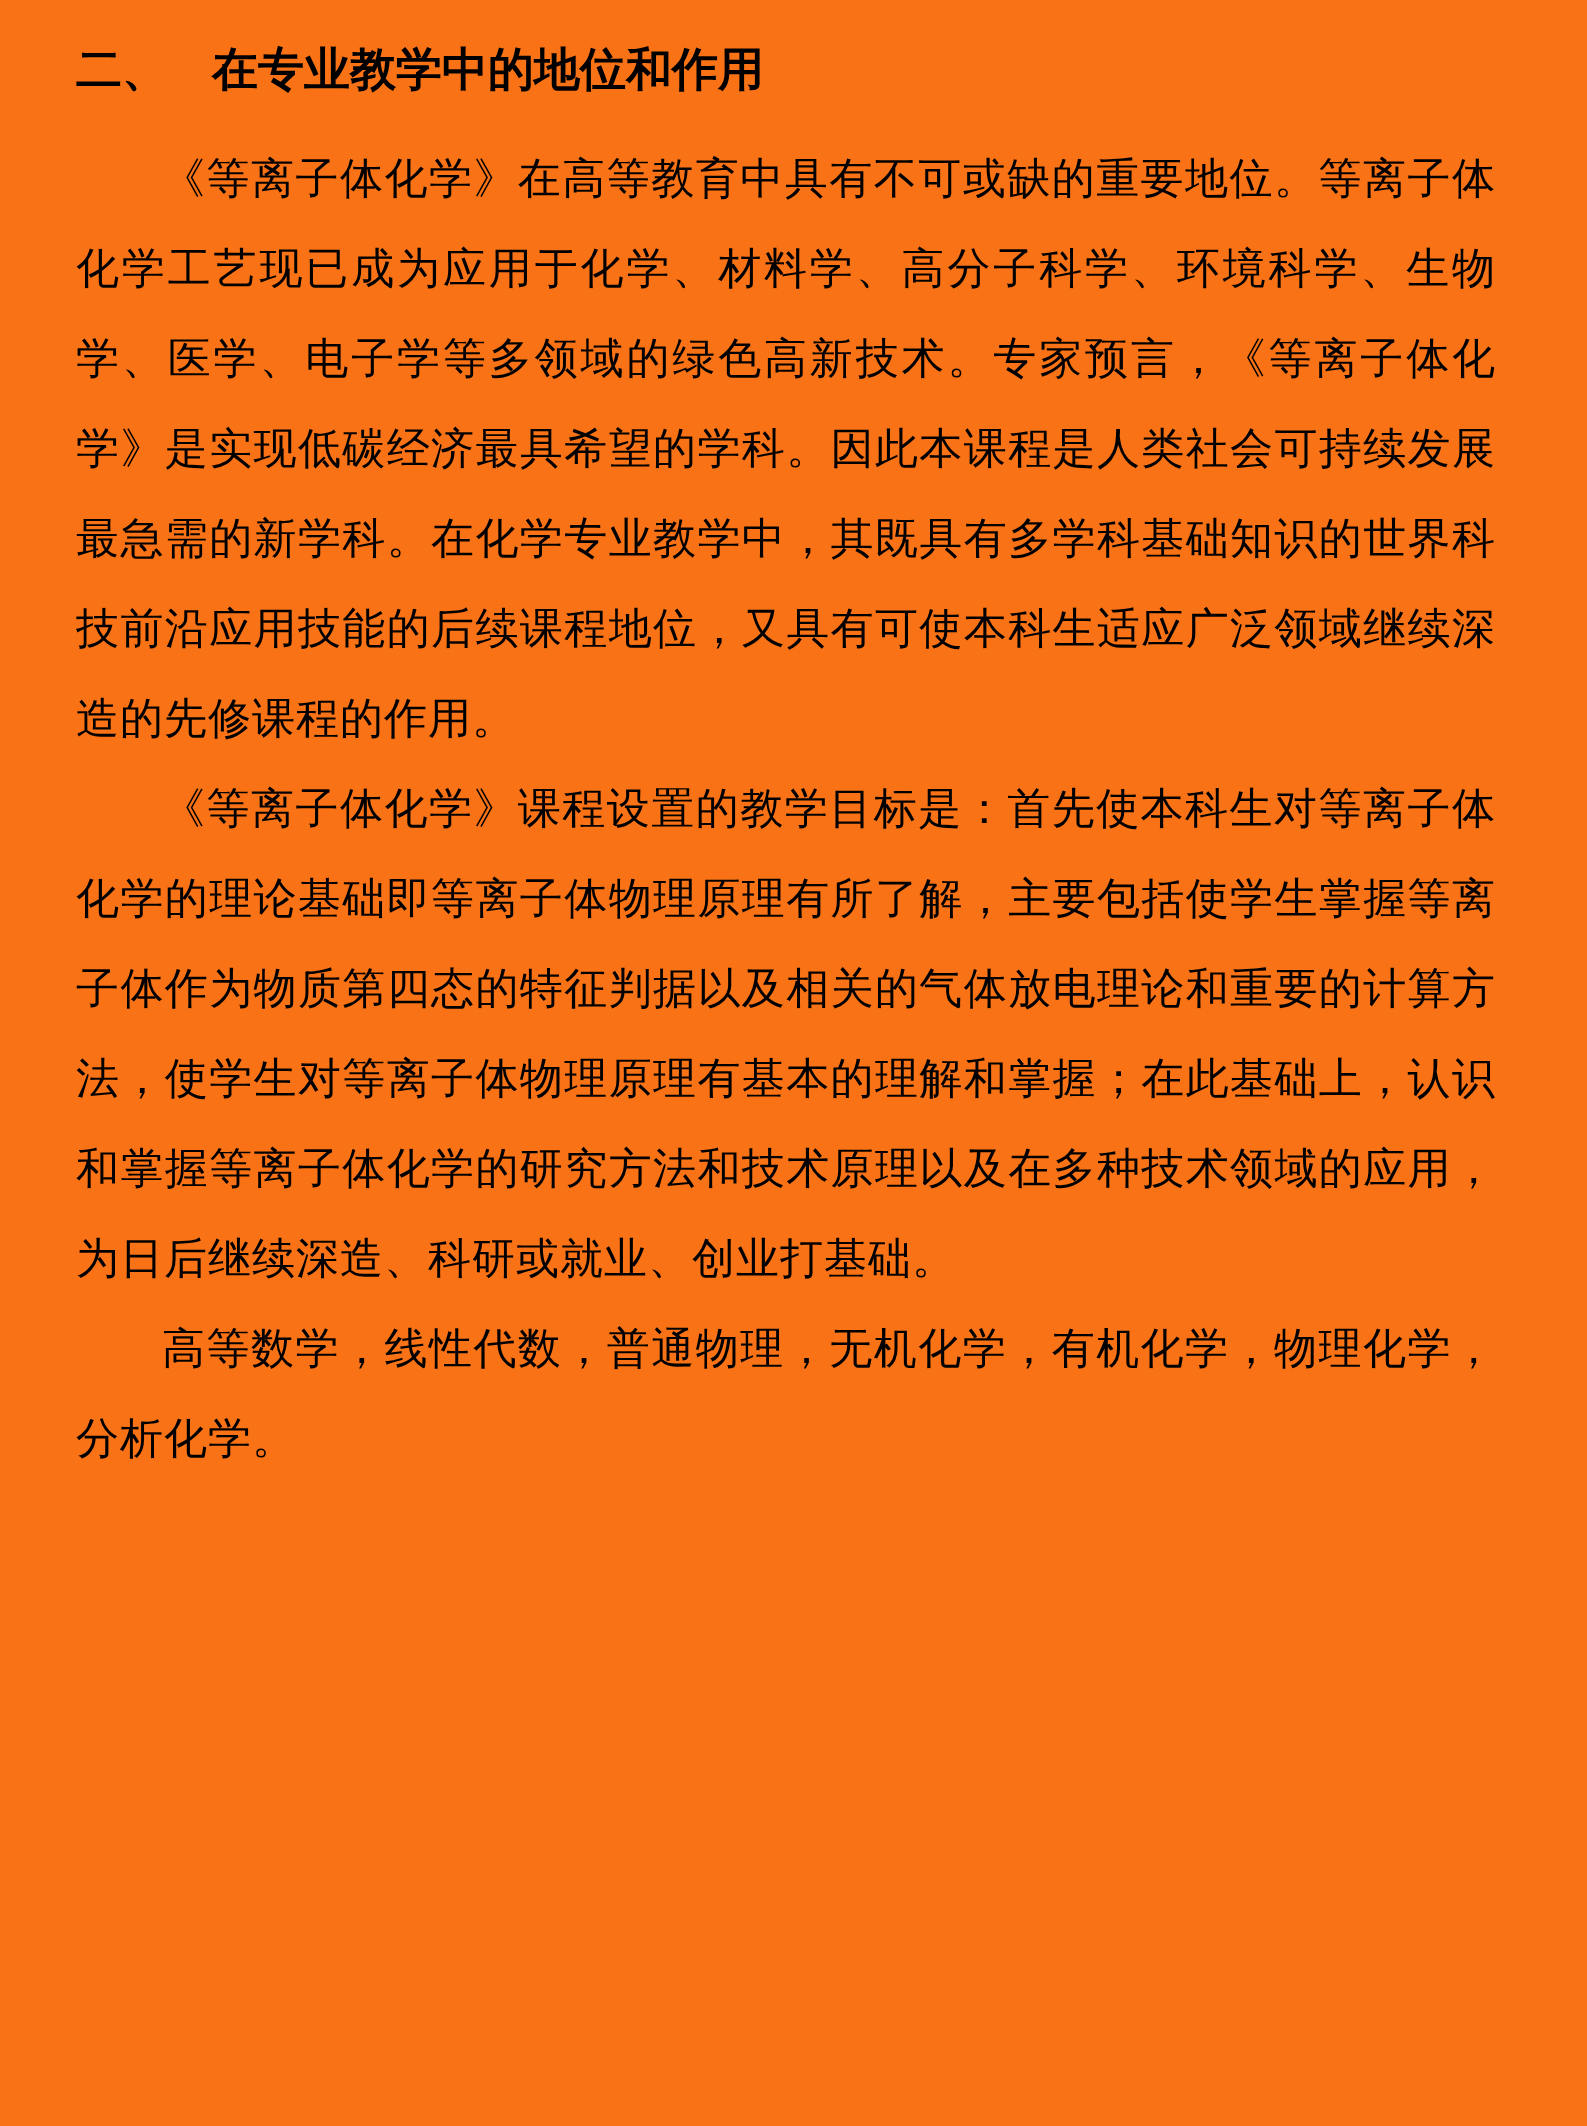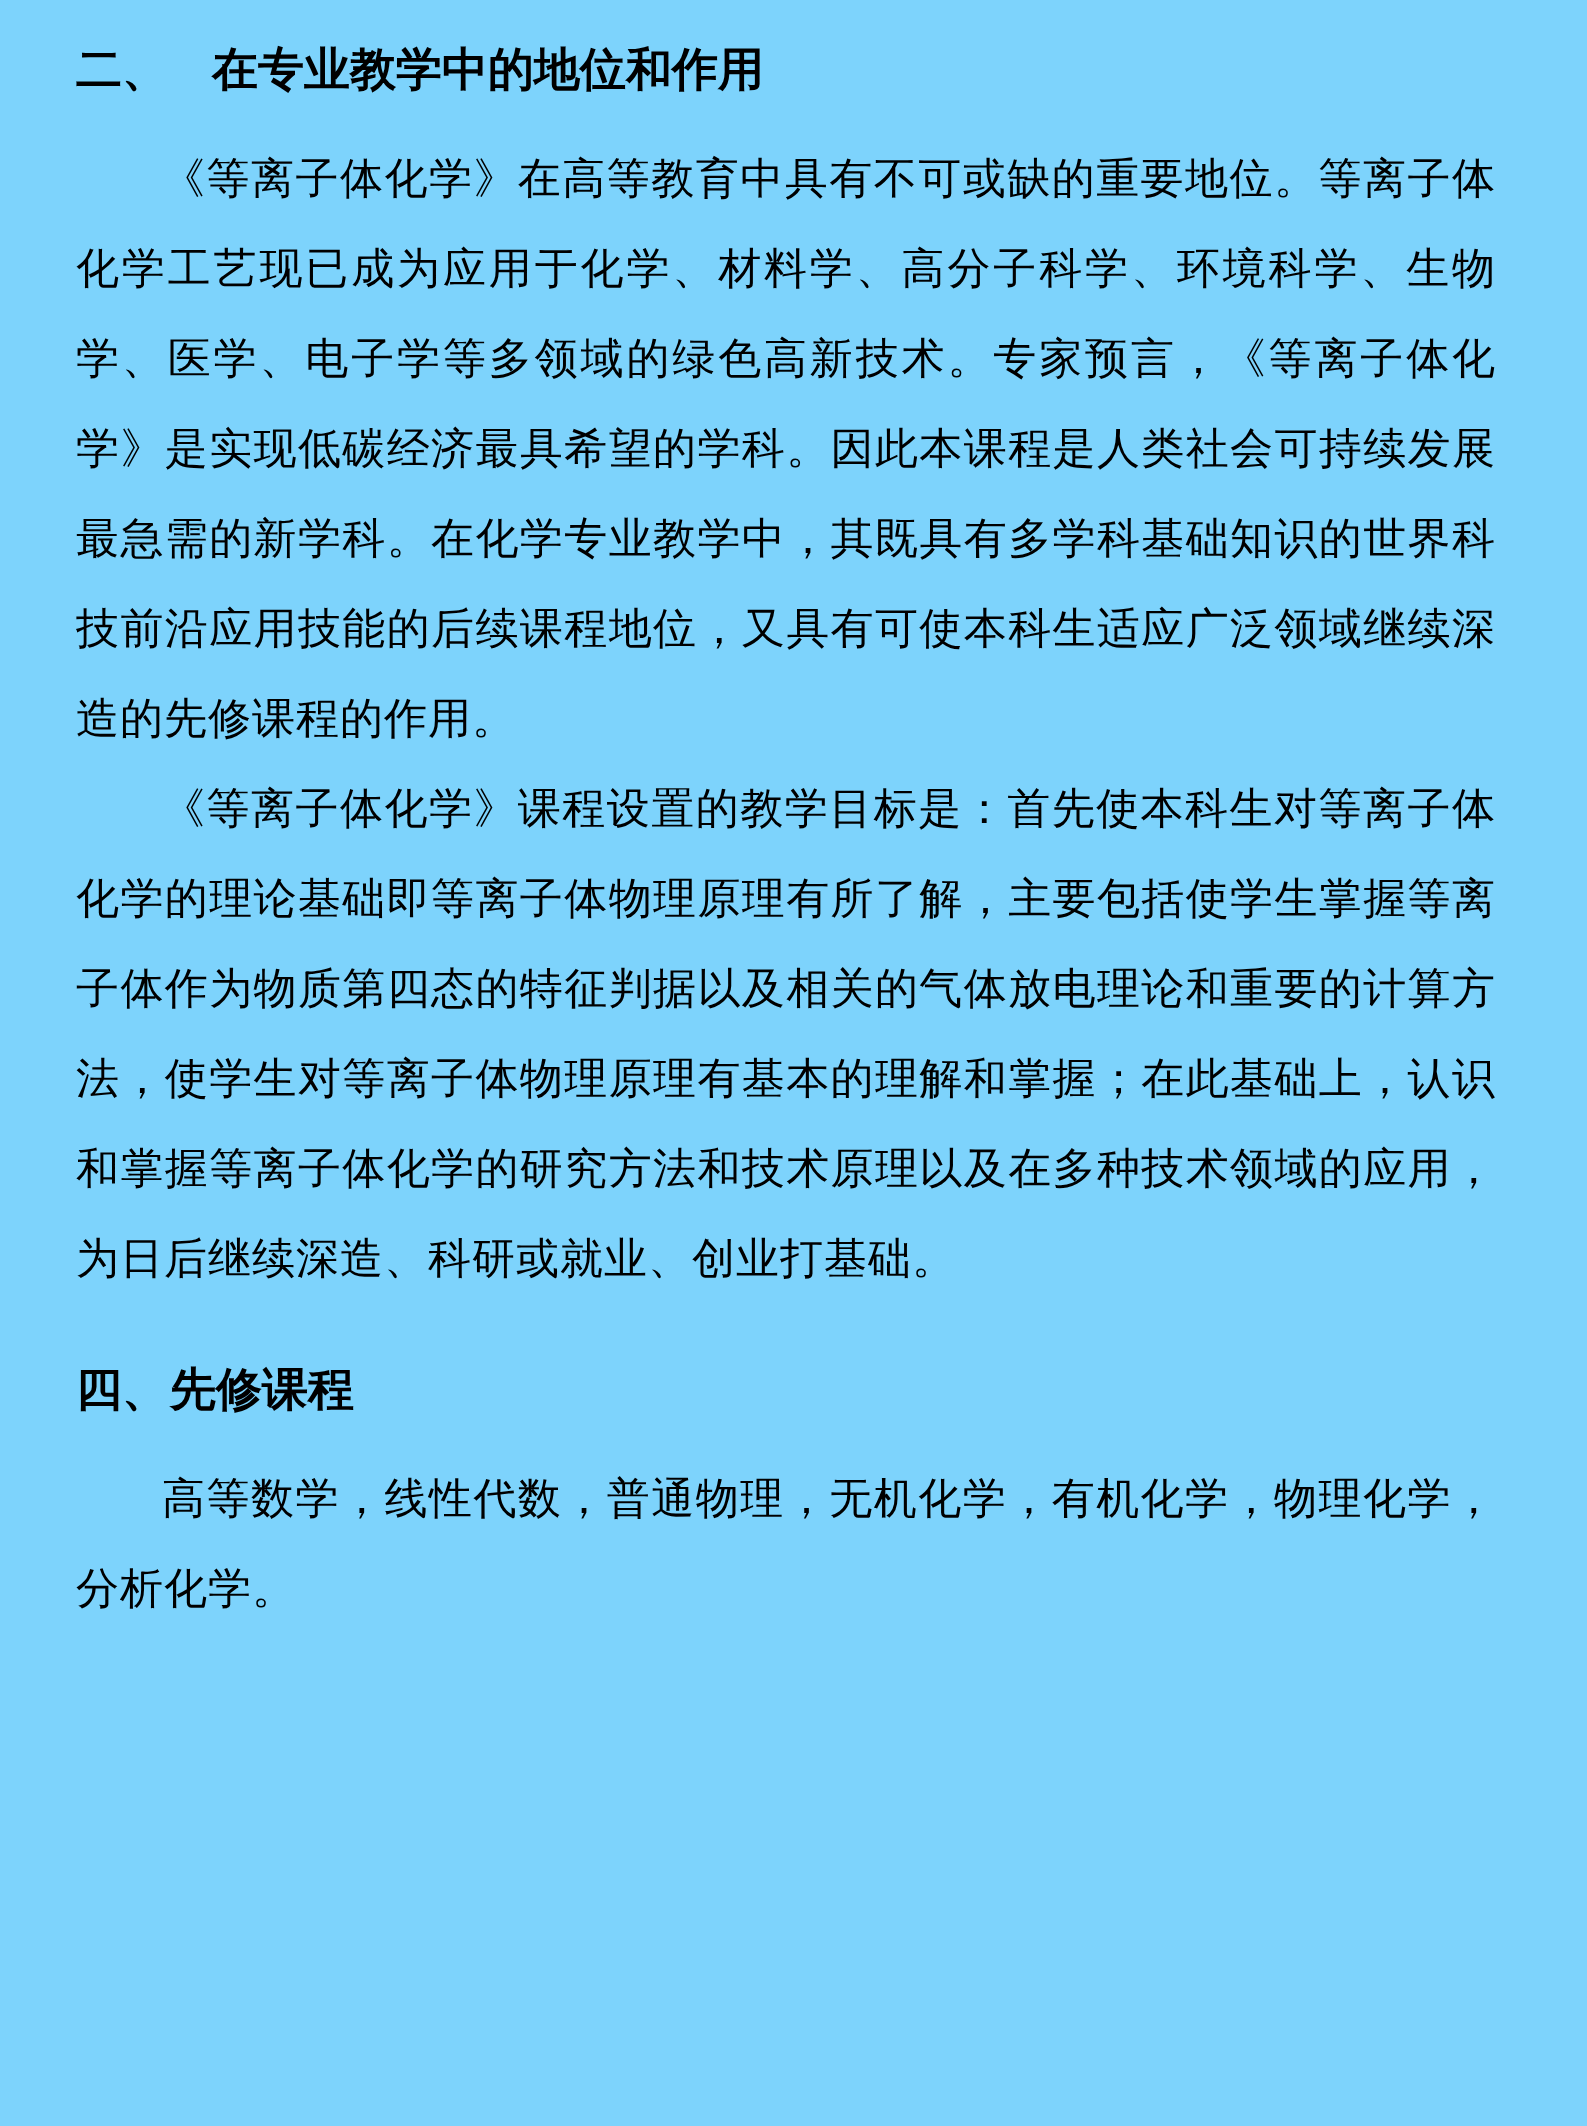--- a/index.html
+++ b/index.html
@@ -11,7 +11,7 @@
     width: 1587px;
     height: 2126px;
     box-sizing: border-box;
-    background: #7dd3fc;
+    background: #f97316;
     color: #000000;
     padding: 28px 76px 40px 76px;
     font-family: "Liberation Serif", "DejaVu Serif", serif;

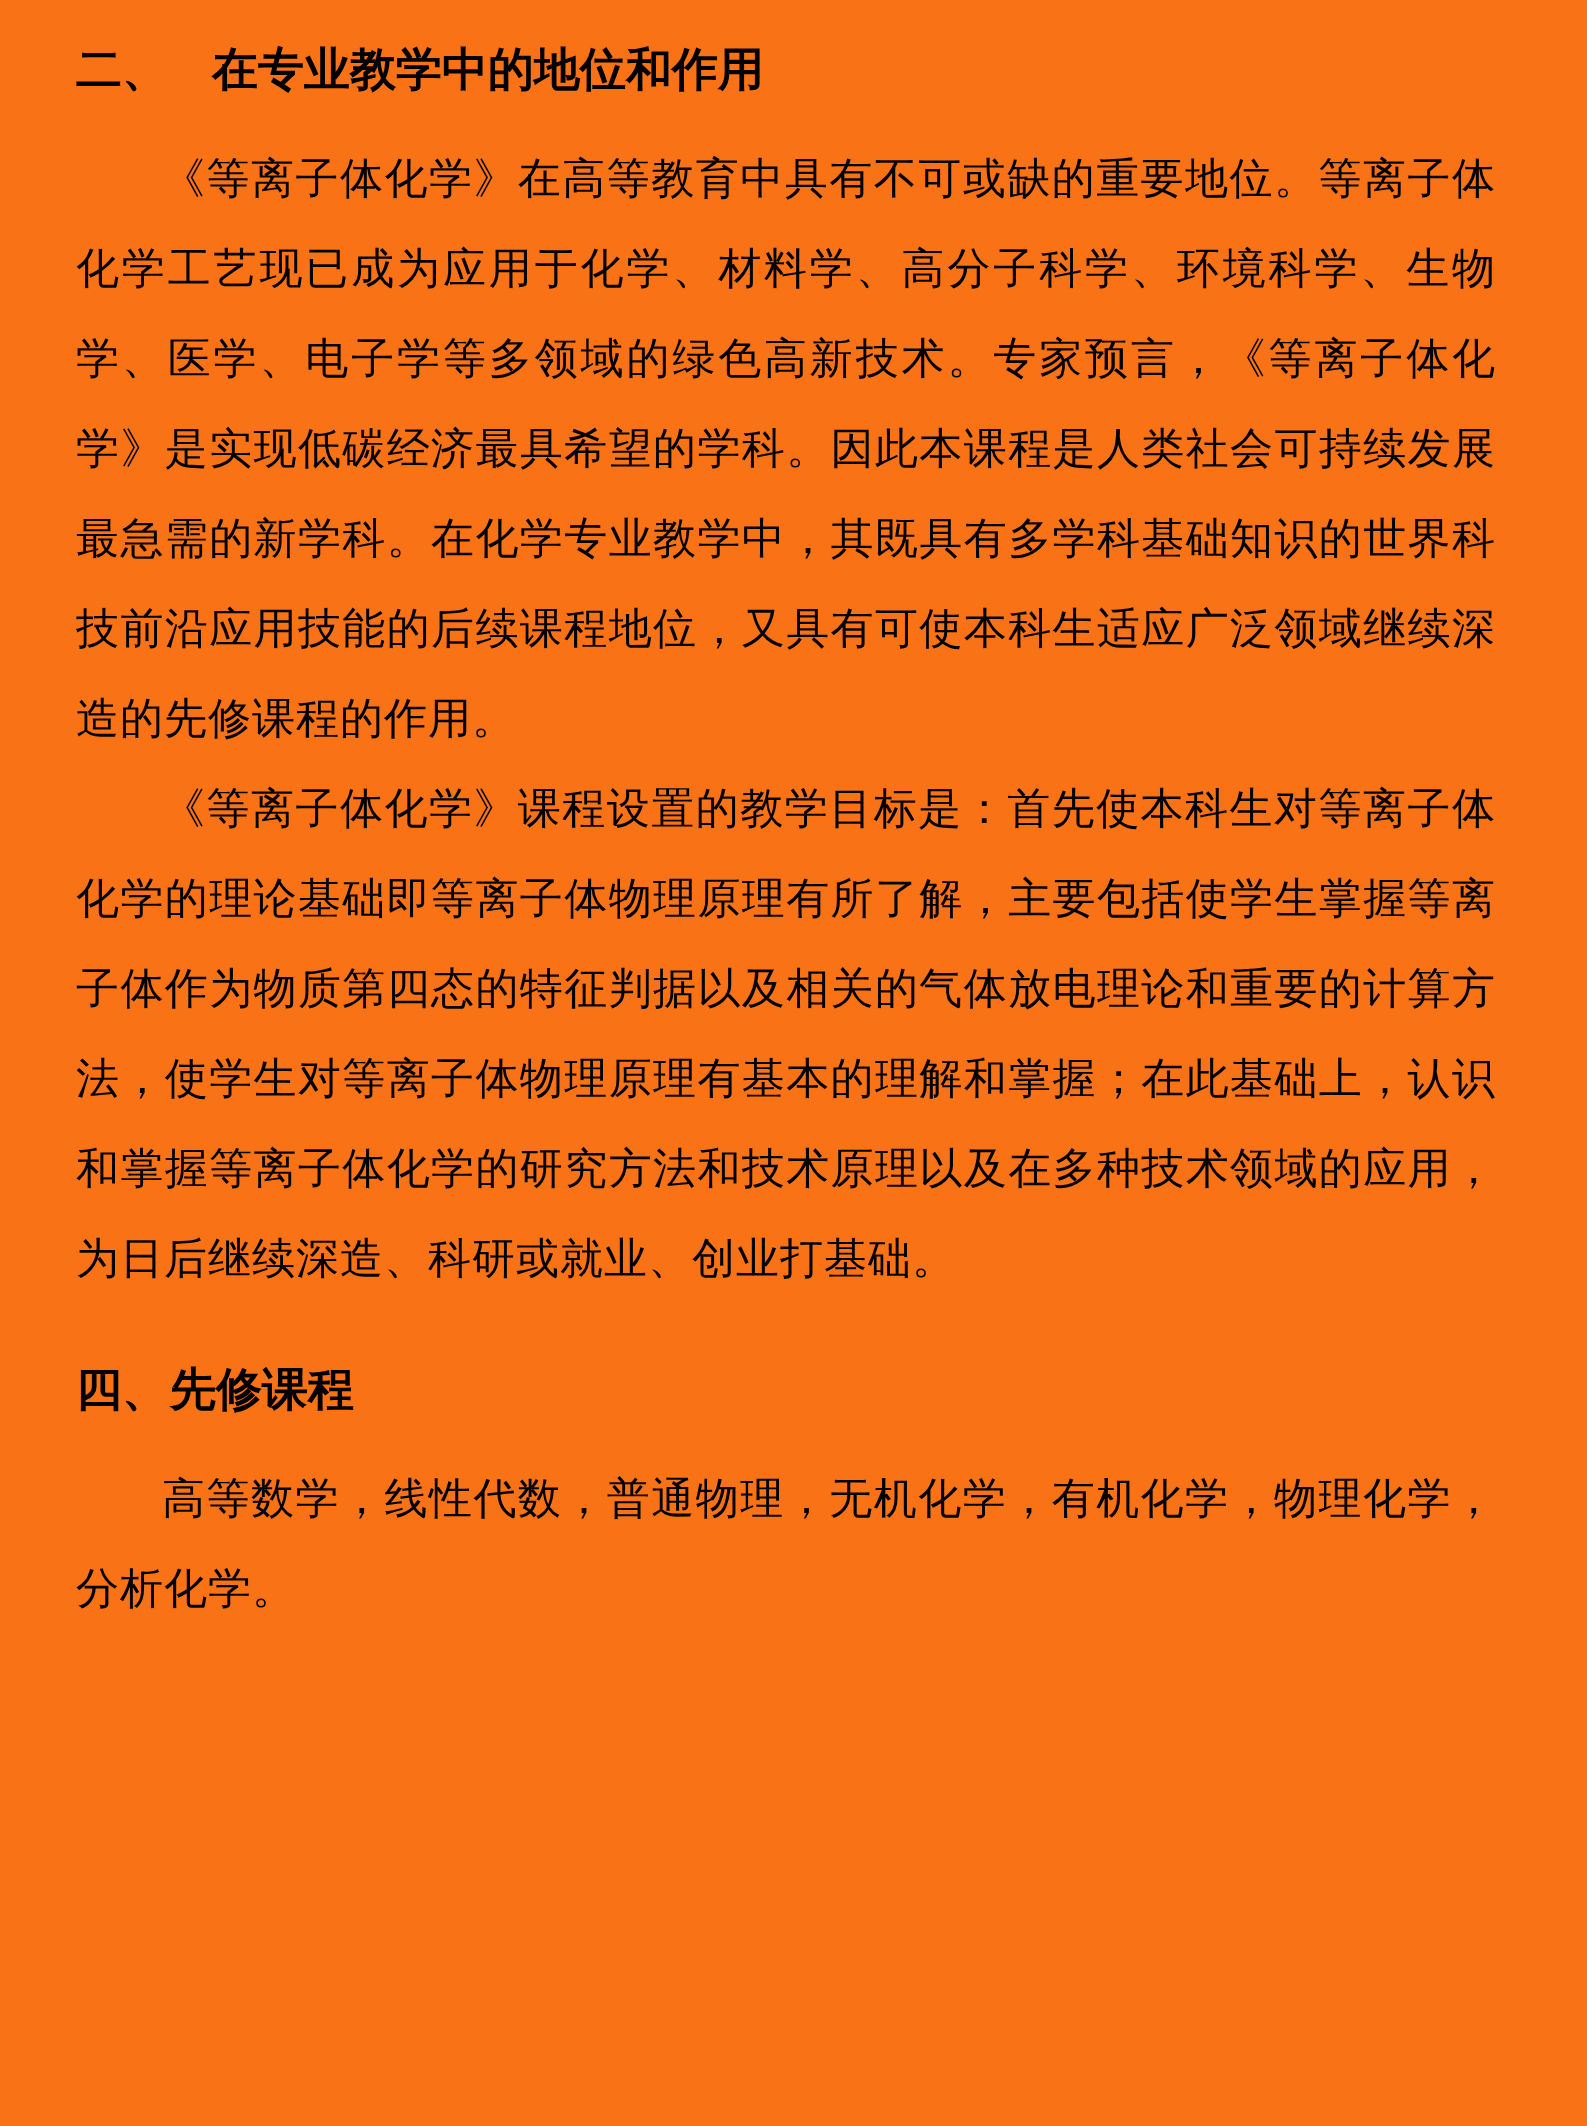--- a/index.html
+++ b/index.html
@@ -64,9 +64,6 @@
   </section>
 
   <section>
-    <h2 class="sec-heading">
-      <span class="h-num">四、</span><span>先修课程</span>
-    </h2>
     <p class="body-para">高等数学，线性代数，普通物理，无机化学，有机化学，物理化学，分析化学。</p>
   </section>
 

